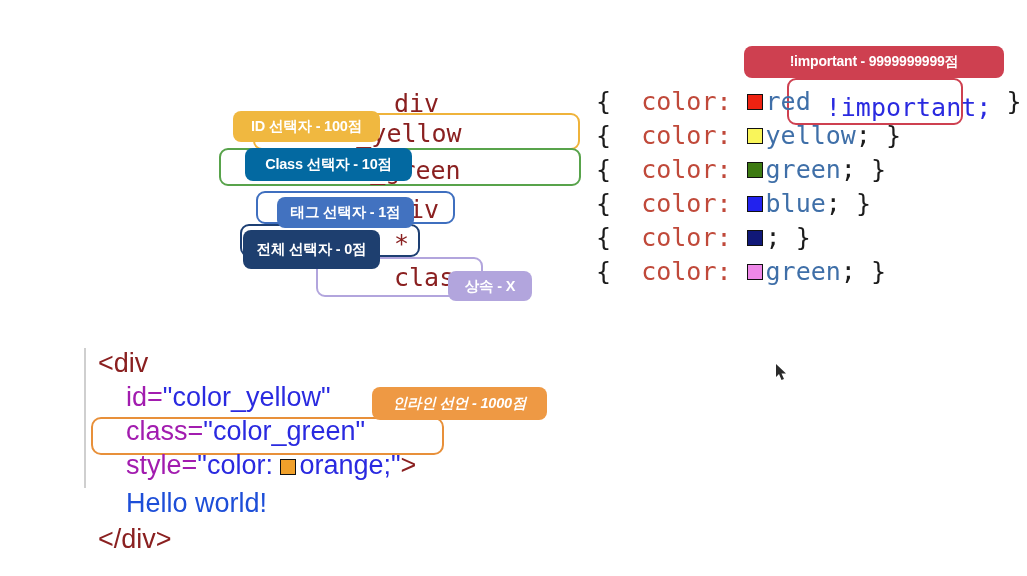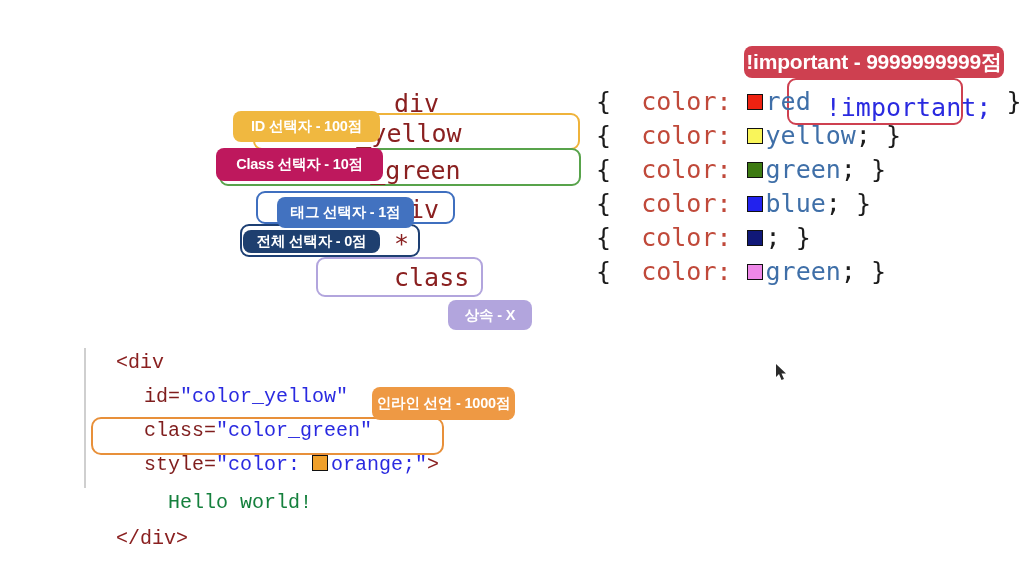--- a/index.html
+++ b/index.html
@@ -63,7 +63,7 @@
   .badge.b-tag     { background: #4272c0; }
   .badge.b-all     { background: #1e3f6f; }
   .badge.b-inherit { background: #b2a5dd; }
-  .badge.b-imp     { background: #ce4050; font-size: 21px; }
+  .badge.b-imp     { background: #ce4050; font-size: 14px; }
   .badge.b-inline  { background: #ee9944; }
 
   

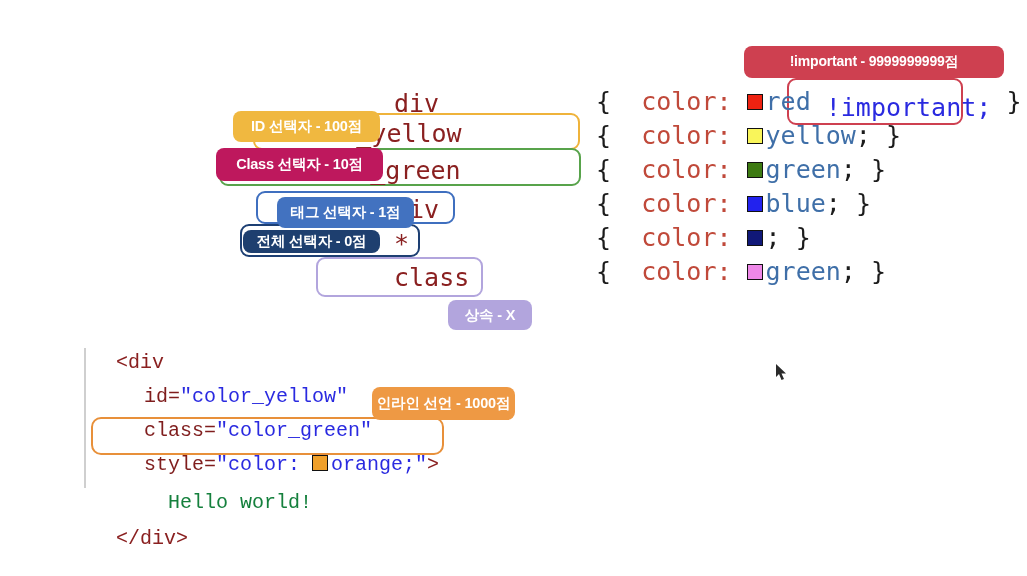--- a/index.html
+++ b/index.html
@@ -59,7 +59,7 @@
     box-sizing: border-box;
   }
   .badge.b-id      { background: #f0b840; }
-  .badge.b-class   { background: #be185d; }
+  .badge.b-class   { background: #0369a1; margin-left: 29px; }
   .badge.b-tag     { background: #4272c0; }
   .badge.b-all     { background: #1e3f6f; }
   .badge.b-inherit { background: #b2a5dd; }

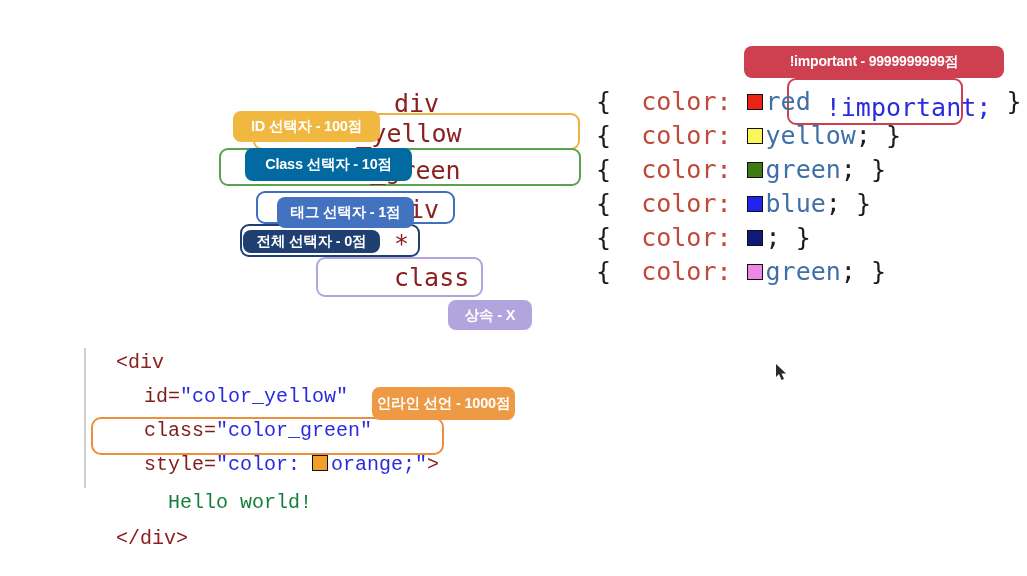--- a/index.html
+++ b/index.html
@@ -176,7 +176,7 @@
 
   <div class="badge b-tag" style="left:243px; top:197px; width:137px; height:31px;margin-left:34px;">태그 선택자 - 1점</div>
 
-  <div class="badge b-all" style="left:243px; top:230px; width:137px; height:23px;">전체 선택자 - 0점</div>
+  <div class="badge b-all" style="left:243px; top:230px; width:137px; height:39px;">전체 선택자 - 0점</div>
 
   <div class="badge b-inherit" style="left:448px; top:300px; width:84px; height:30px;">상속 - X</div>
 

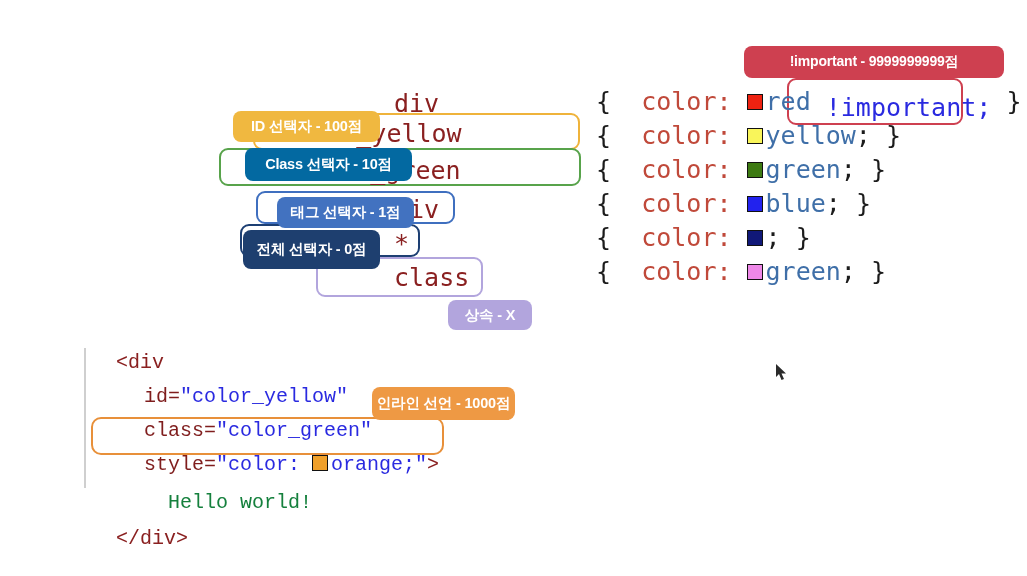--- a/index.html
+++ b/index.html
@@ -178,7 +178,7 @@
 
   <div class="badge b-all" style="left:243px; top:230px; width:137px; height:39px;">전체 선택자 - 0점</div>
 
-  <div class="badge b-inherit" style="left:448px; top:300px; width:84px; height:30px;">상속 - X</div>
+  <div class="badge b-inherit" style="left:448px; top:271px; width:84px; height:30px;">상속 - X</div>
 
   <div class="decl" style="left:596px; top:84px;">
     <span class="brace">{</span>

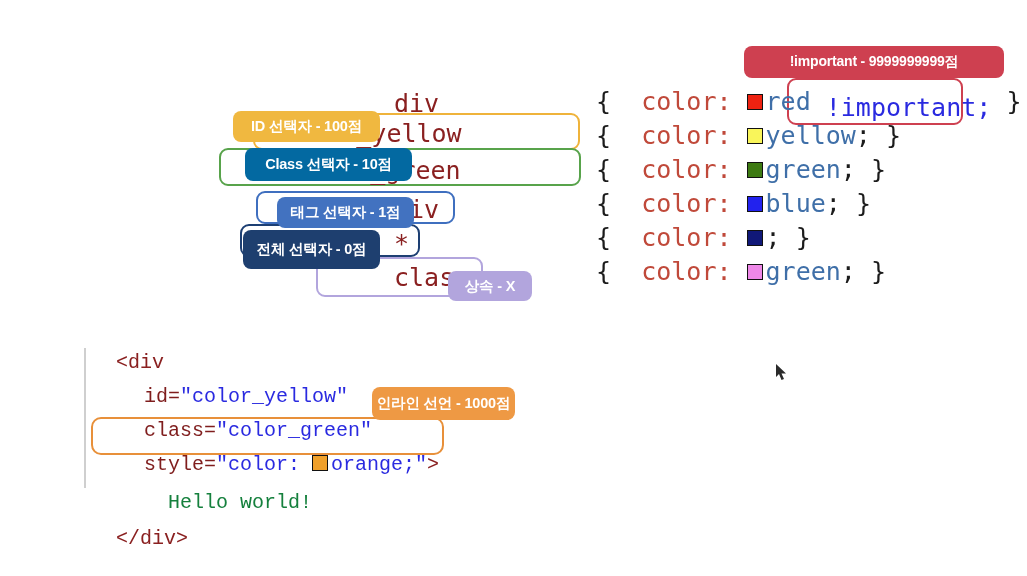--- a/index.html
+++ b/index.html
@@ -104,8 +104,8 @@
   
   .code-line {
     position: absolute;
-    font-family: Liberation Mono, monospace;
-    font-size: 20px;
+    font-family: Liberation Sans, sans-serif;
+    font-size: 27px;
     line-height: 34px;
     white-space: pre;
     color: #1b1b1b;

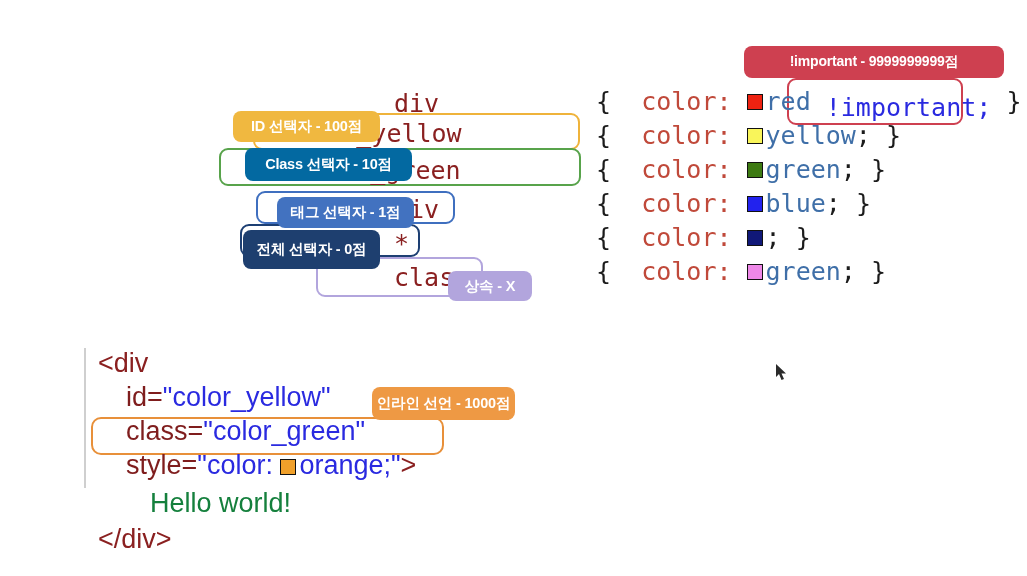--- a/index.html
+++ b/index.html
@@ -111,7 +111,7 @@
     color: #1b1b1b;
   }
   .tag   { color: #8a2020; }
-  .attr  { color: #7f1d1d; }
+  .attr  { color: #a21caf; }
   .str   { color: #2a2ae0; }
   .plain { color: #15803d; margin-left: 24px; }
   .gt    { color: #8a2020; }

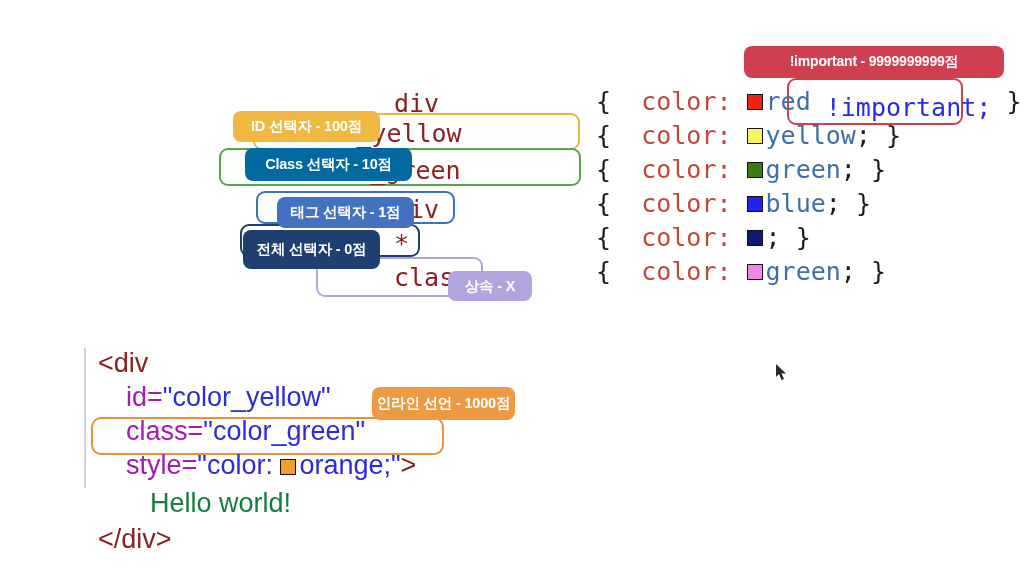--- a/index.html
+++ b/index.html
@@ -280,7 +280,7 @@
     <span class="tag">&lt;/div&gt;</span>
   </div>
 
-  <div class="badge b-inline" style="left:372px; top:387px; width:143px; height:33px;">인라인 선언 - 1000점</div>
+  <div class="badge b-inline" style="left:372px; top:387px; width:175px; height:33px;font-style:italic;">인라인 선언 - 1000점</div>
 
   <svg class="cursor" style="left:776px; top:364px;" viewBox="0 0 11 17">
     <polygon points="0,0 0,13 3,10 5.5,16 8,15 5.5,9.5 10,9.5" fill="#2b2b2b"></polygon>

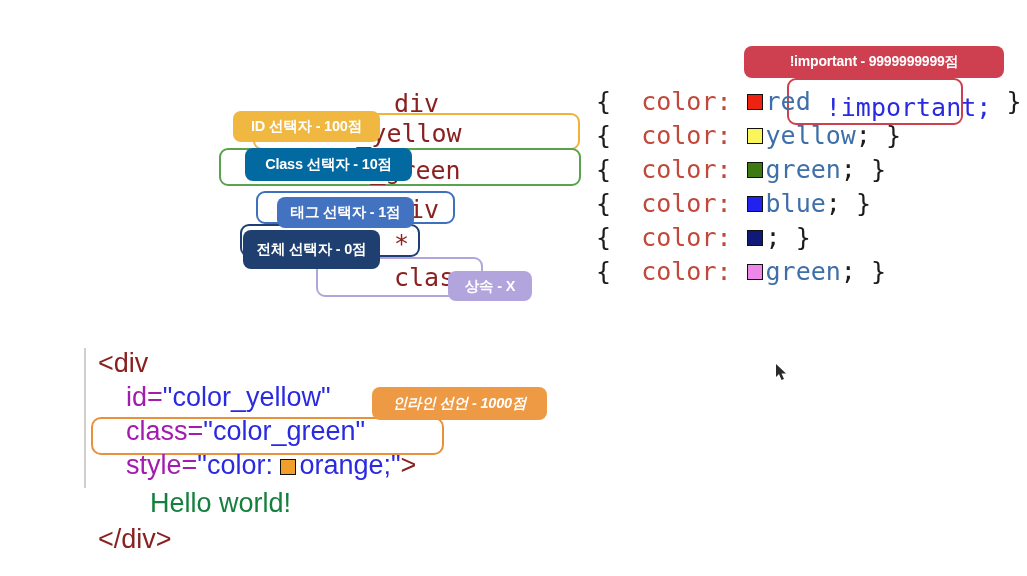--- a/index.html
+++ b/index.html
@@ -113,7 +113,7 @@
   .tag   { color: #8a2020; }
   .attr  { color: #a21caf; }
   .str   { color: #2a2ae0; }
-  .plain { color: #15803d; margin-left: 24px; }
+  .plain { color: #1d4ed8; }
   .gt    { color: #8a2020; }
 
   .indent-guide {

